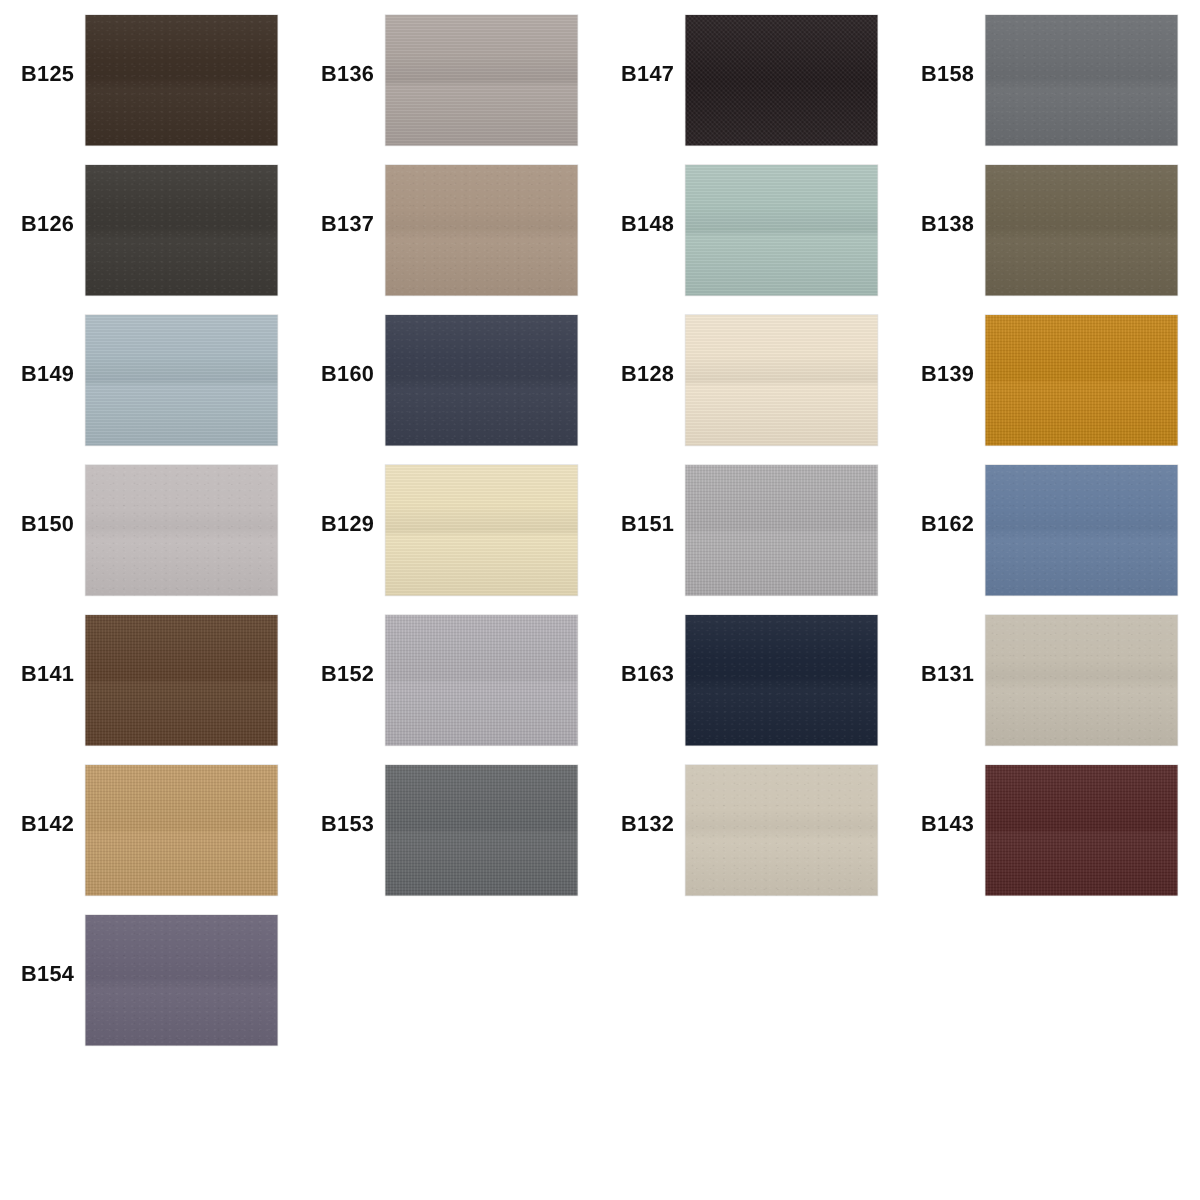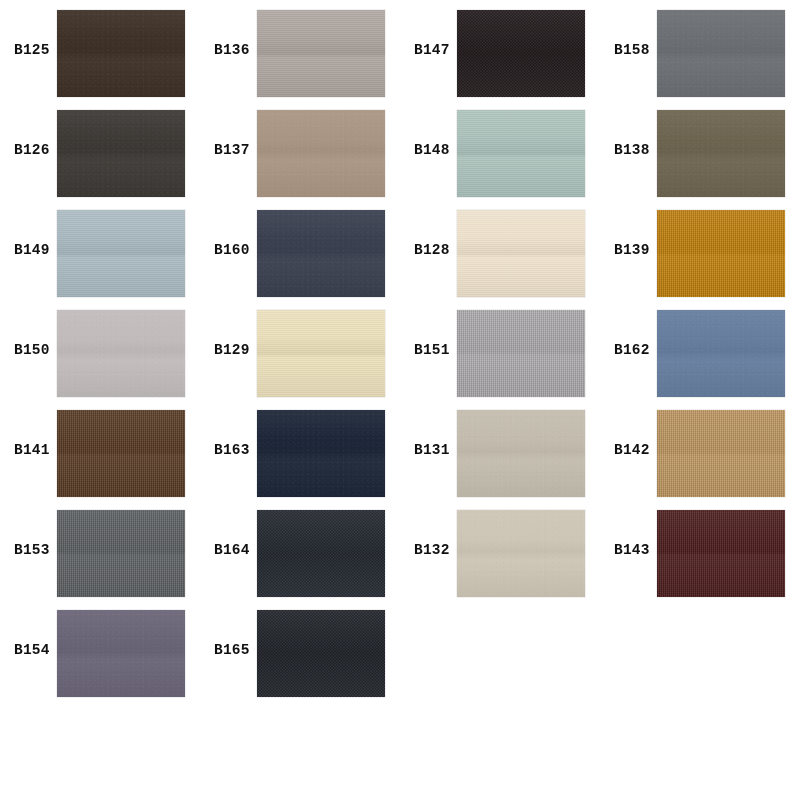--- a/index.html
+++ b/index.html
@@ -14,7 +14,6 @@
     width:800px;height:800px;
     background:#ffffff;
     box-sizing:border-box;
-    font-family:Liberation Mono, monospace;
   }
   .grid{
     position:absolute;

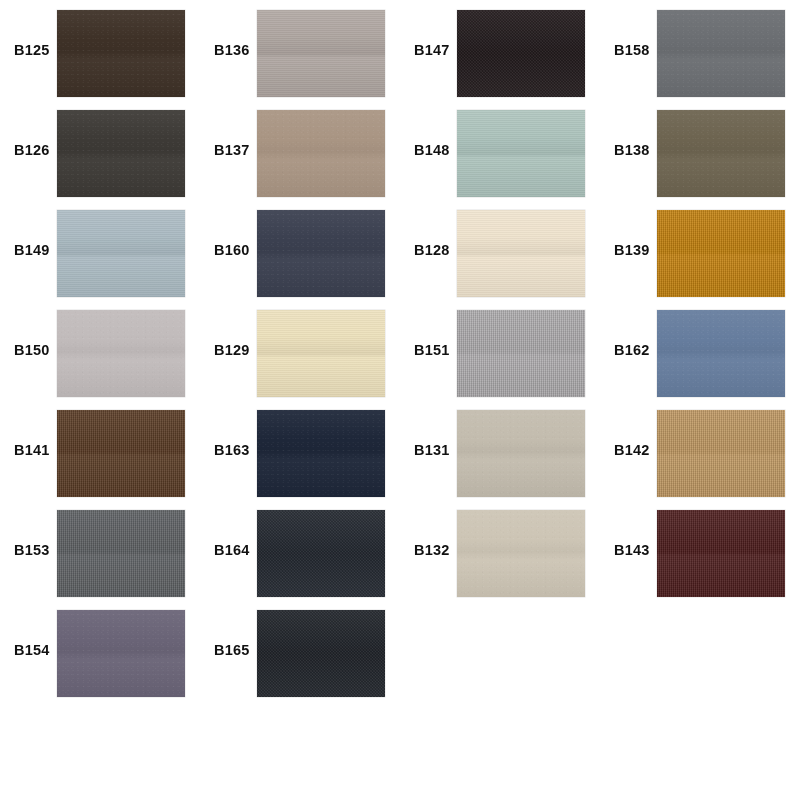--- a/index.html
+++ b/index.html
@@ -160,6 +160,10 @@
         <div class="swatch grain-woven" style="background-color: rgb(90, 59, 36);"></div>
       </div>
       <div class="cell">
+        <div class="swatch-label">B152</div>
+        <div class="swatch grain-woven" style="background-color: rgb(179, 176, 182);"></div>
+      </div>
+      <div class="cell">
         <div class="swatch-label">B163</div>
         <div class="swatch grain-leather" style="background-color: rgb(30, 39, 57);"></div>
       </div>

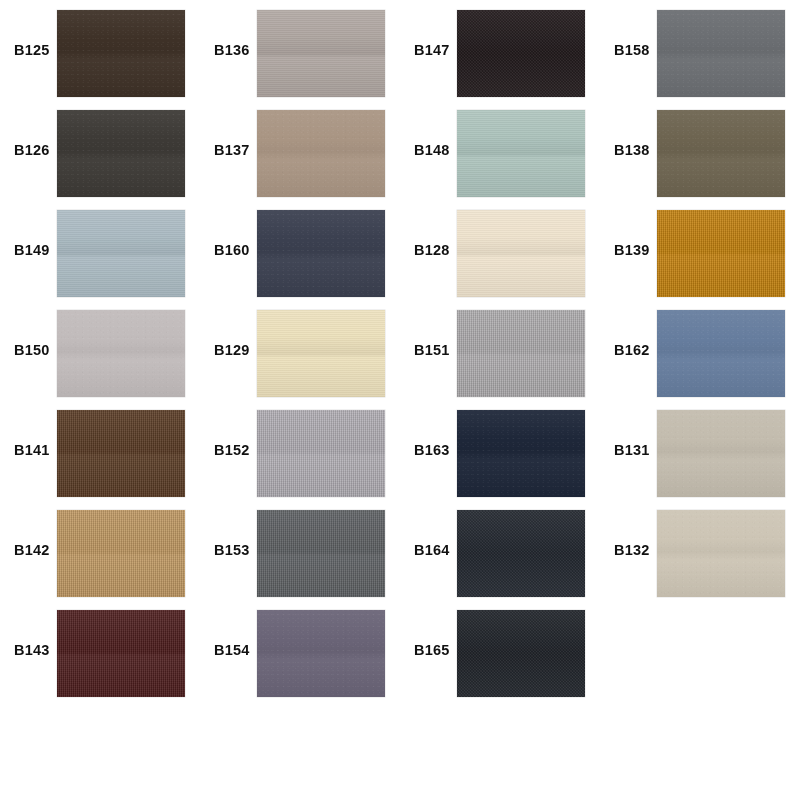--- a/index.html
+++ b/index.html
@@ -180,10 +180,6 @@
         <div class="swatch grain-woven" style="background-color: rgb(95, 98, 101);"></div>
       </div>
       <div class="cell">
-        <div class="swatch-label">B164</div>
-        <div class="swatch grain-canvas" style="background-color: rgb(37, 42, 50);"></div>
-      </div>
-      <div class="cell">
         <div class="swatch-label">B132</div>
         <div class="swatch grain-leather" style="background-color: rgb(205, 197, 181);"></div>
       </div>

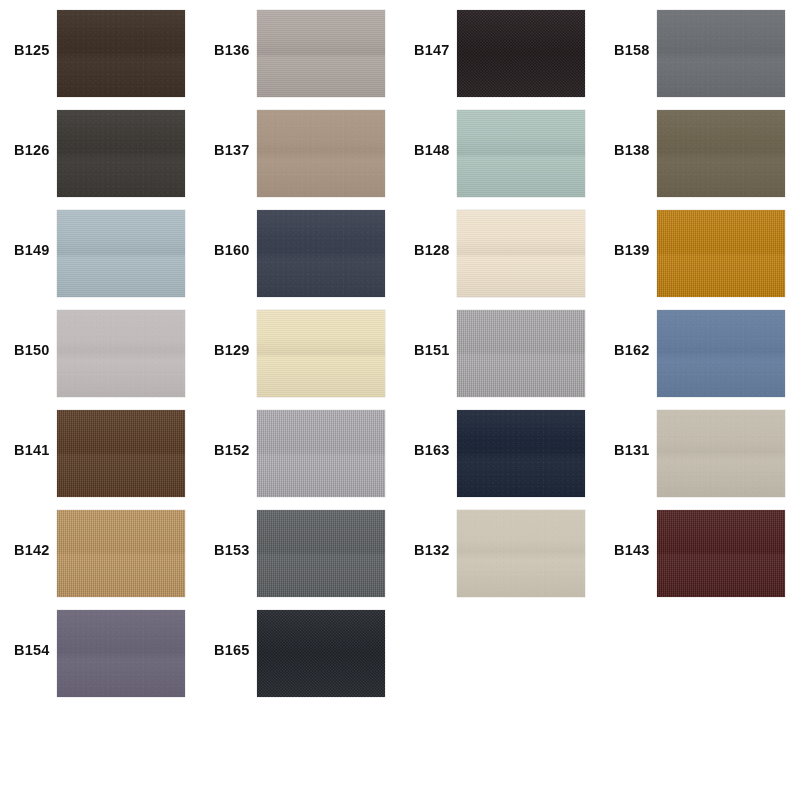--- a/index.html
+++ b/index.html
@@ -191,10 +191,6 @@
         <div class="swatch-label">B154</div>
         <div class="swatch grain-leather" style="background-color: rgb(106, 100, 119);"></div>
       </div>
-      <div class="cell">
-        <div class="swatch-label">B165</div>
-        <div class="swatch grain-canvas" style="background-color: rgb(34, 38, 44);"></div>
-      </div>
     </div>
 </div>
 

